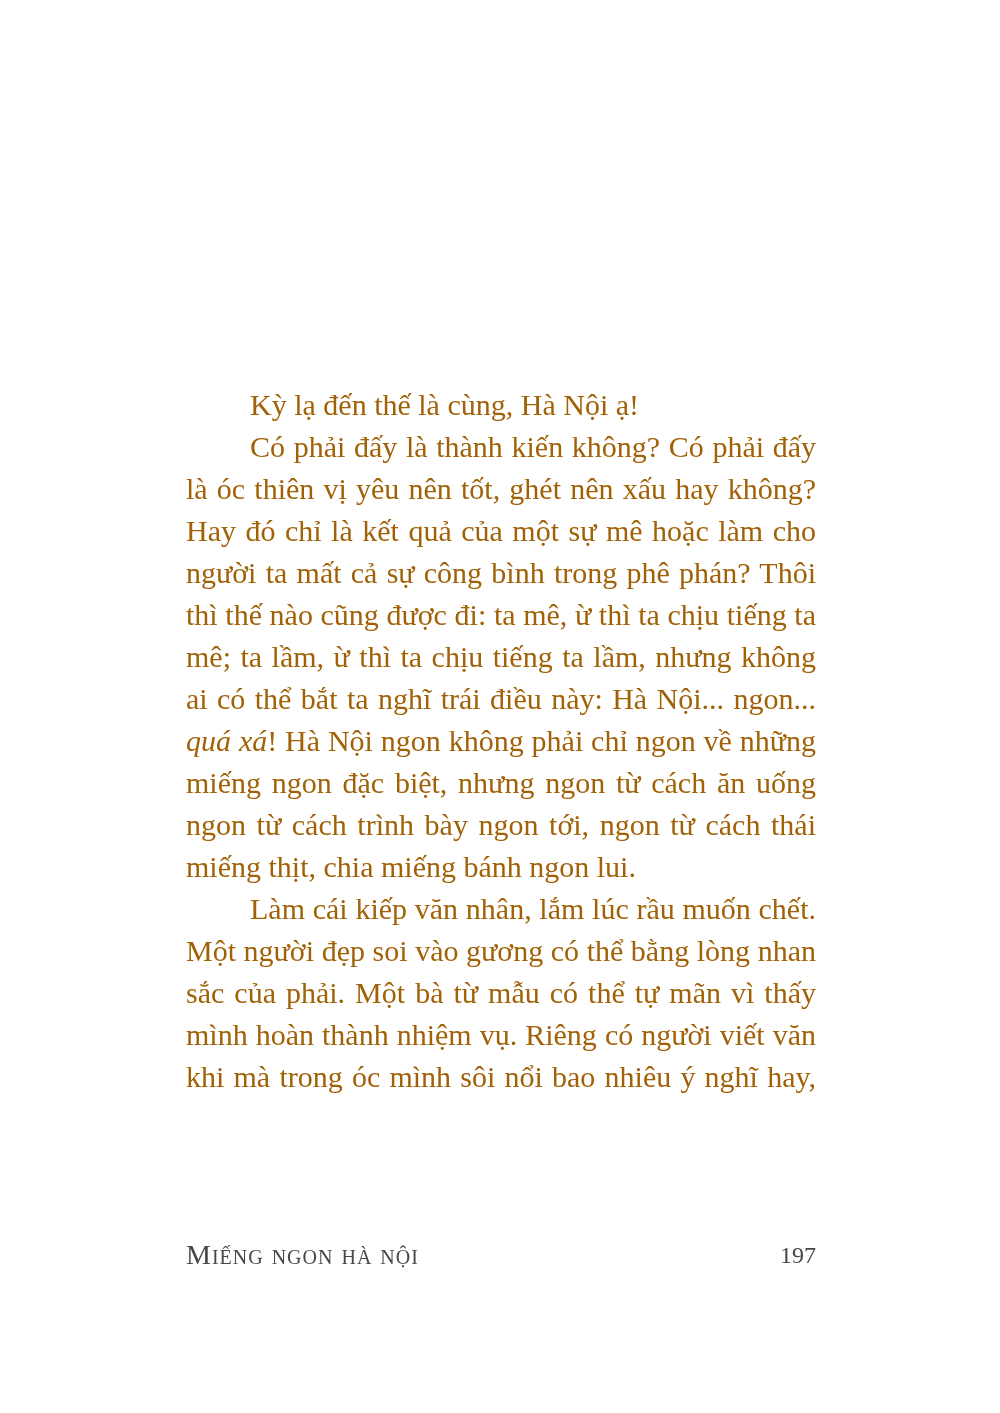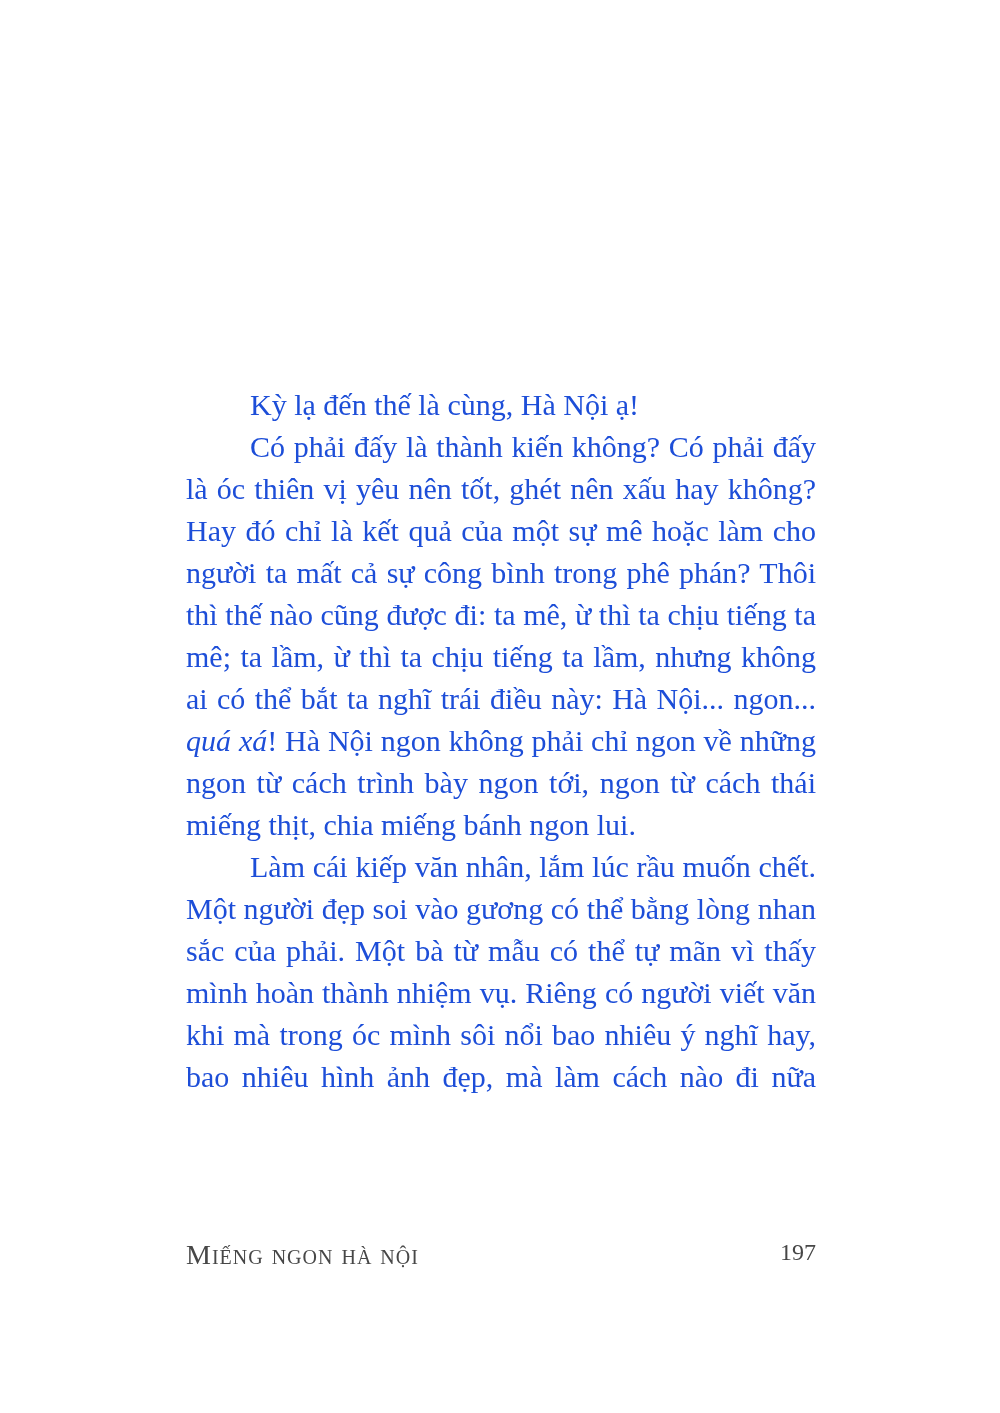--- a/index.html
+++ b/index.html
@@ -21,7 +21,7 @@
     width: 630px;
     font-size: 30px;
     line-height: 42px;
-    color: #1d4ed8;
+    color: #a16207;
   }
   .line {
     text-align: justify;

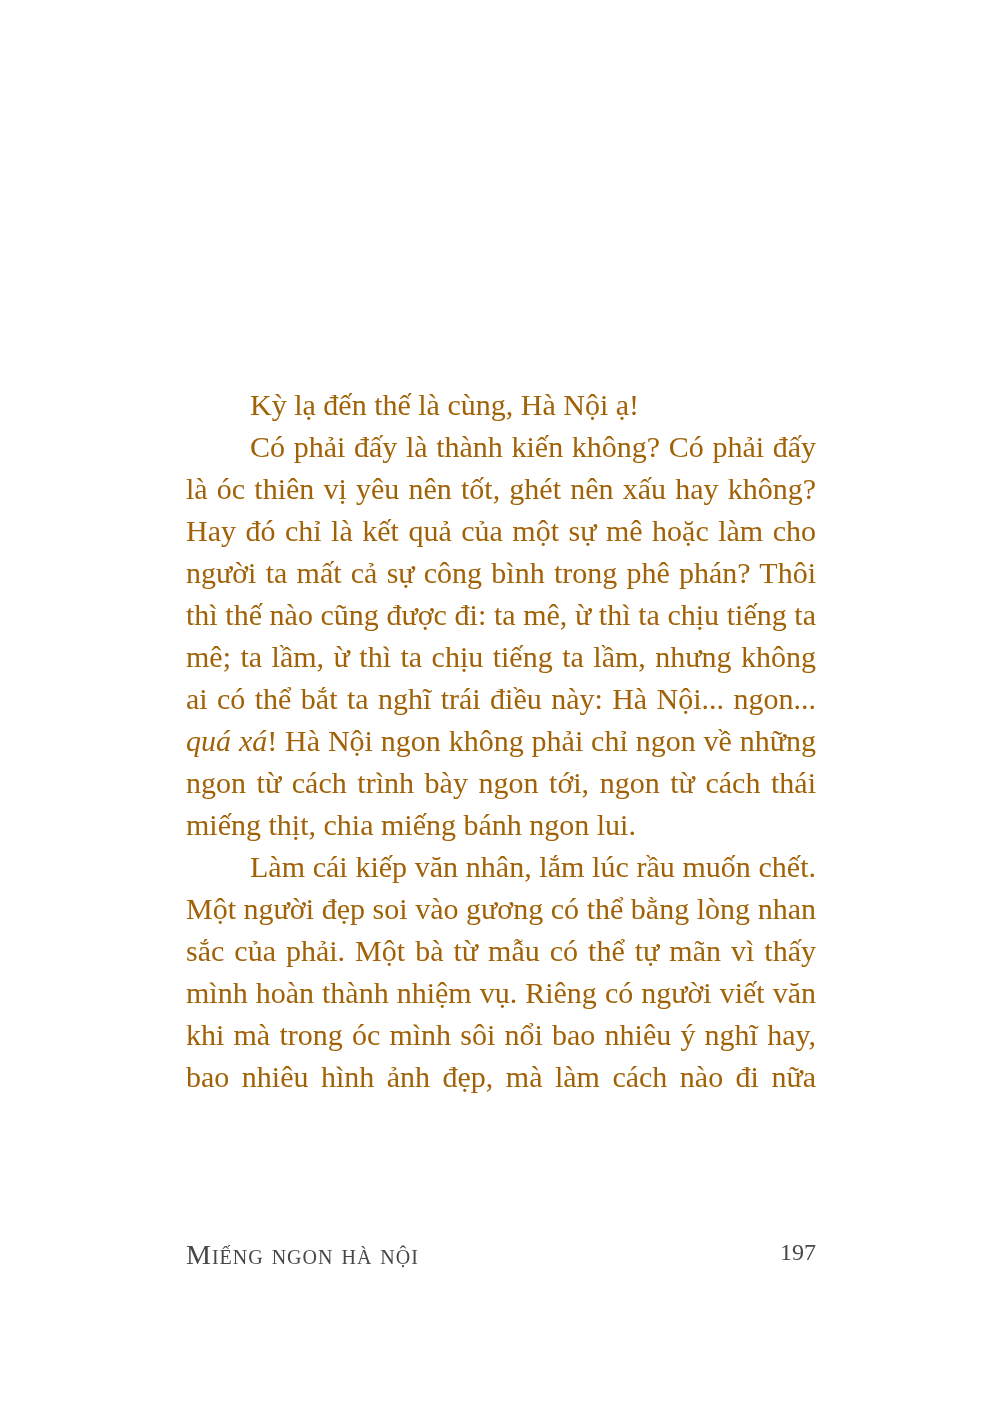--- a/index.html
+++ b/index.html
@@ -70,6 +70,7 @@
   <div class="line">mê; ta lầm, ừ thì ta chịu tiếng ta lầm, nhưng không</div>
   <div class="line">ai có thể bắt ta nghĩ trái điều này: Hà Nội... ngon...</div>
   <div class="line"><em>quá xá</em><span>! Hà Nội ngon không phải chỉ ngon về những</span></div>
+  <div class="line">miếng ngon đặc biệt, nhưng ngon từ cách ăn uống</div>
   <div class="line">ngon từ cách trình bày ngon tới, ngon từ cách thái</div>
   <div class="line flush">miếng thịt, chia miếng bánh ngon lui.</div>
   <div class="line indent">Làm cái kiếp văn nhân, lắm lúc rầu muốn chết.</div>

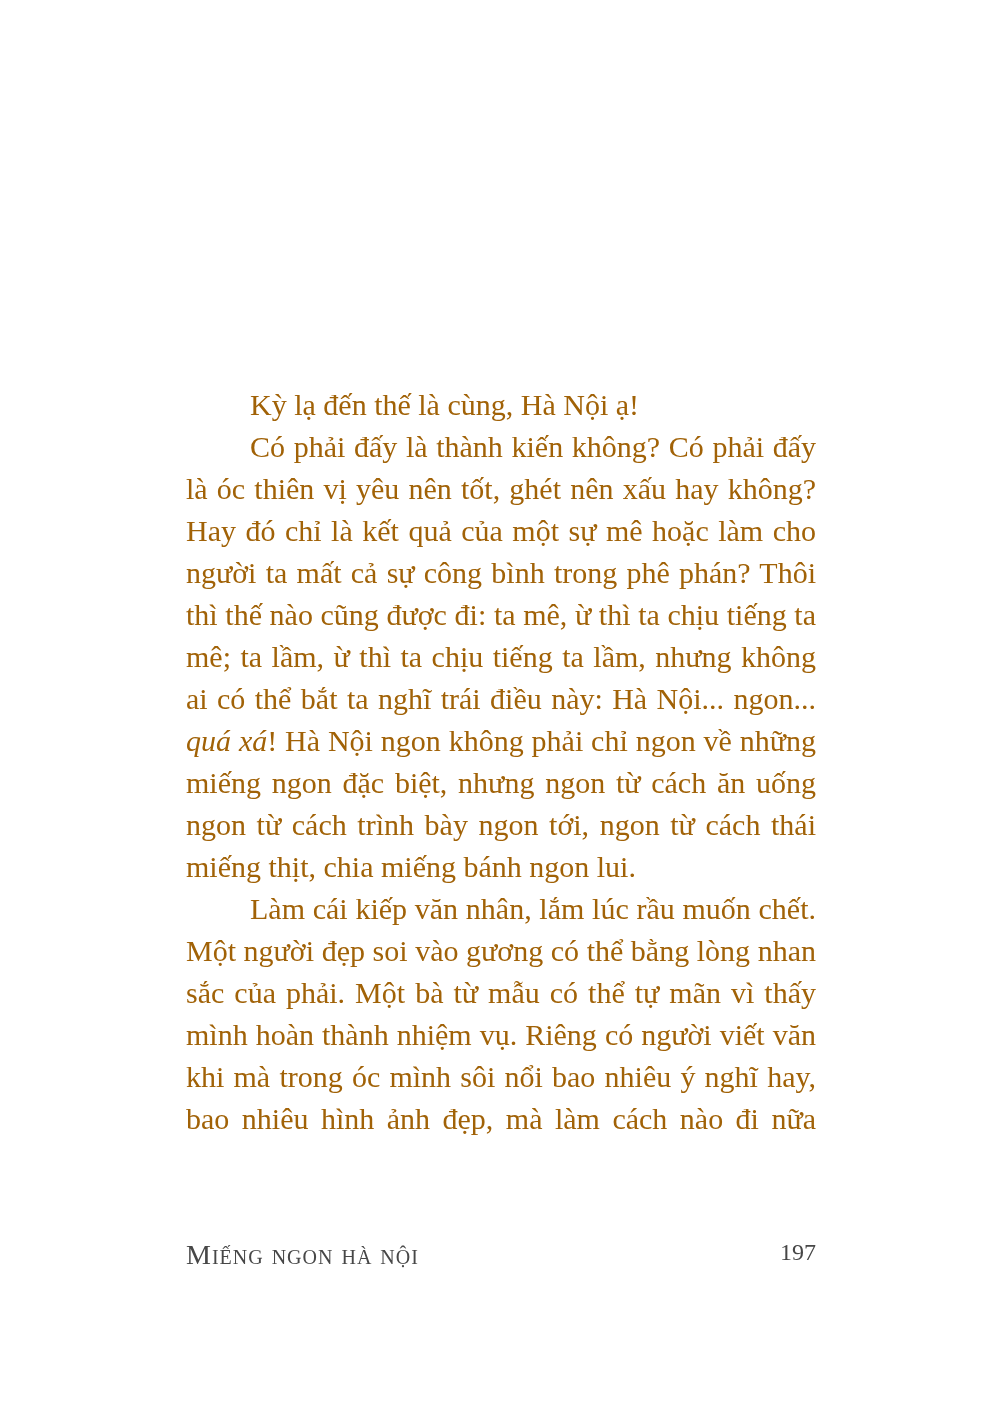--- a/index.html
+++ b/index.html
@@ -78,7 +78,6 @@
   <div class="line">sắc của phải. Một bà từ mẫu có thể tự mãn vì thấy</div>
   <div class="line">mình hoàn thành nhiệm vụ. Riêng có người viết văn</div>
   <div class="line">khi mà trong óc mình sôi nổi bao nhiêu ý nghĩ hay,</div>
-  <div class="line">bao nhiêu hình ảnh đẹp, mà làm cách nào đi nữa</div>
 </div>
 
 <div class="footer">

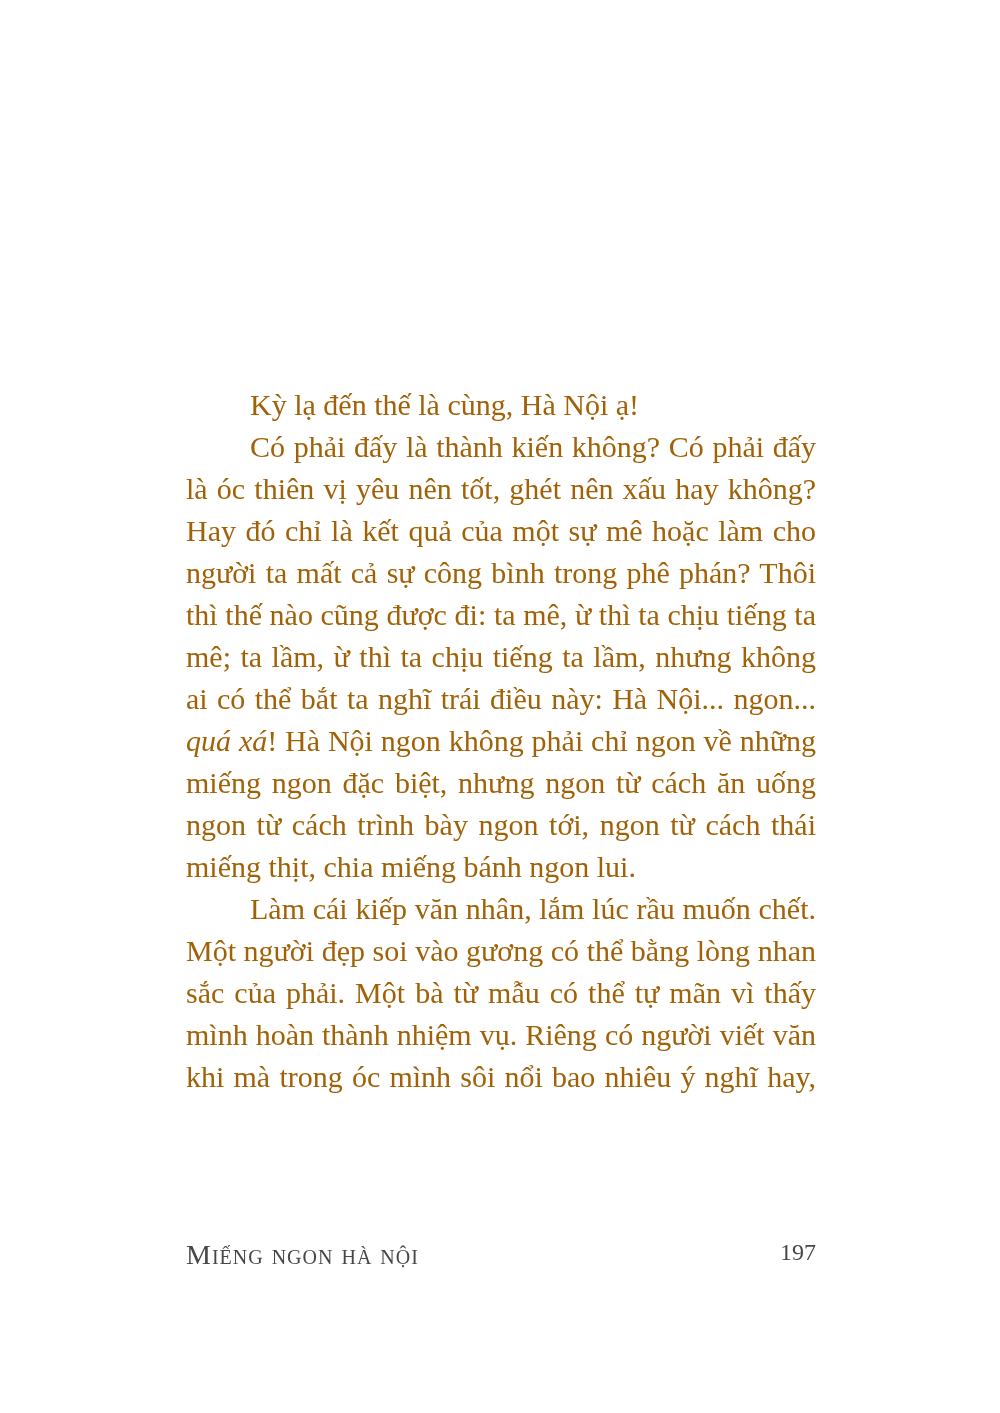--- a/index.html
+++ b/index.html
@@ -44,7 +44,7 @@
     width: 630px;
     display: flex;
     justify-content: space-between;
-    align-items: flex-start;
+    align-items: center;
     color: #474747;
     gap: 21px;
   }

